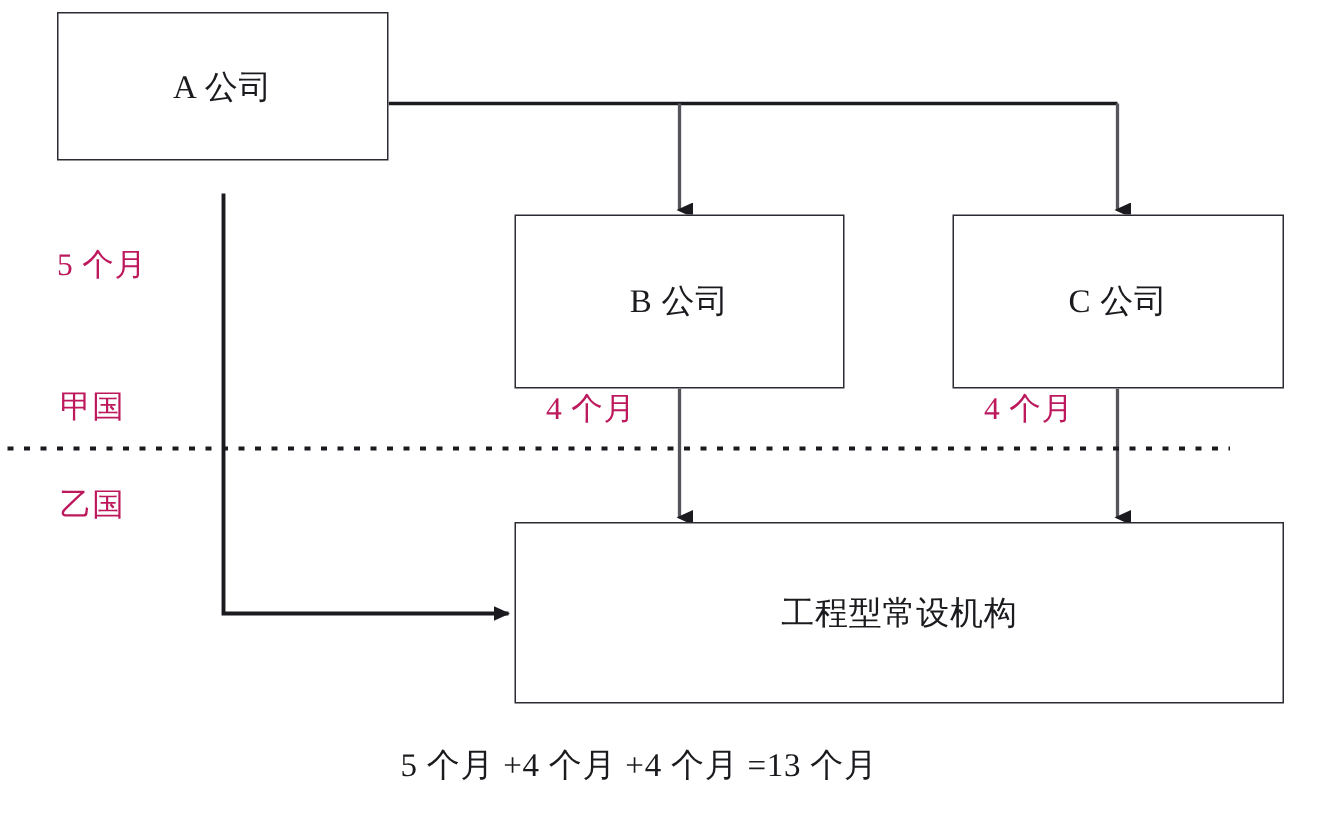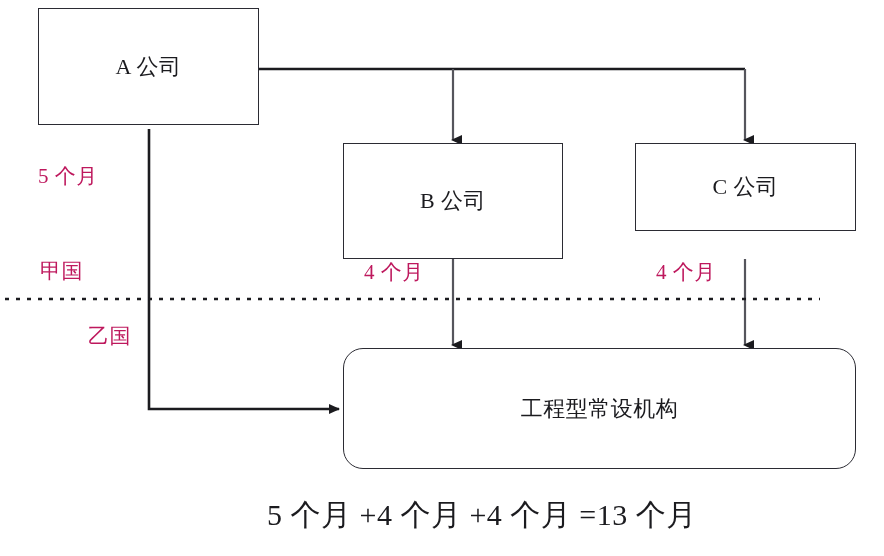--- a/index.html
+++ b/index.html
@@ -51,7 +51,7 @@
     white-space: nowrap;
     letter-spacing: 0.5px;
   }
-  #box-a      { left: 38px;  top: 8px;   width: 221px; height: 117px; }
+  #box-a      { left: 38px;  top: 8px;   width: 221px; height: 99px; }
   #box-b      { left: 343px; top: 143px; width: 220px; height: 116px; }
   #box-c      { left: 635px; top: 143px; width: 221px; height: 88px; }
   #box-pe     { left: 343px; top: 348px; width: 513px; height: 121px; border-radius: 20px; }

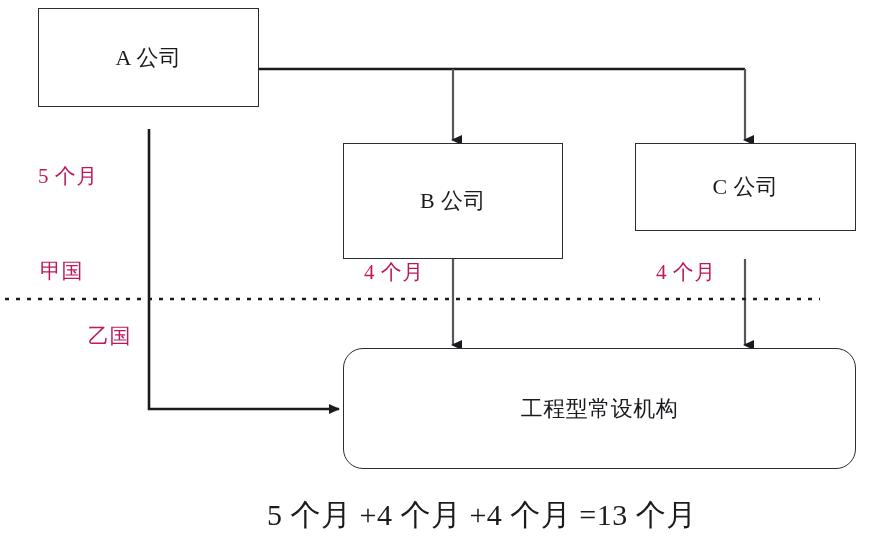--- a/index.html
+++ b/index.html
@@ -53,7 +53,7 @@
   }
   #box-a      { left: 38px;  top: 8px;   width: 221px; height: 99px; }
   #box-b      { left: 343px; top: 143px; width: 220px; height: 116px; }
-  #box-c      { left: 635px; top: 143px; width: 221px; height: 88px; }
+  #box-c      { left: 635px; top: 143px; width: 221px; height: 116px; }
   #box-pe     { left: 343px; top: 348px; width: 513px; height: 121px; border-radius: 20px; }
   #label-5m   { left: 38px;  top: 162px; }
   #label-jia  { left: 40px;  top: 257px; font-family: Liberation Mono, monospace; }

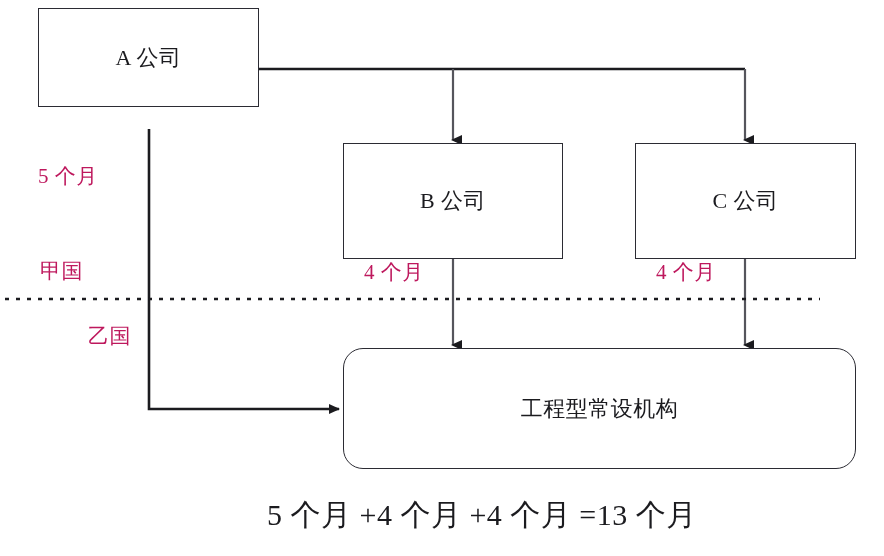--- a/index.html
+++ b/index.html
@@ -57,7 +57,7 @@
   #box-pe     { left: 343px; top: 348px; width: 513px; height: 121px; border-radius: 20px; }
   #label-5m   { left: 38px;  top: 162px; }
   #label-jia  { left: 40px;  top: 257px; font-family: Liberation Mono, monospace; }
-  #label-yi   { left: 40px;  top: 322px; margin-left: 48px; }
+  #label-yi   { left: 40px;  top: 322px; }
   #label-4m-b { left: 364px; top: 258px; }
   #label-4m-c { left: 656px; top: 258px; }
   #caption-total { left: 267px; top: 495px; }

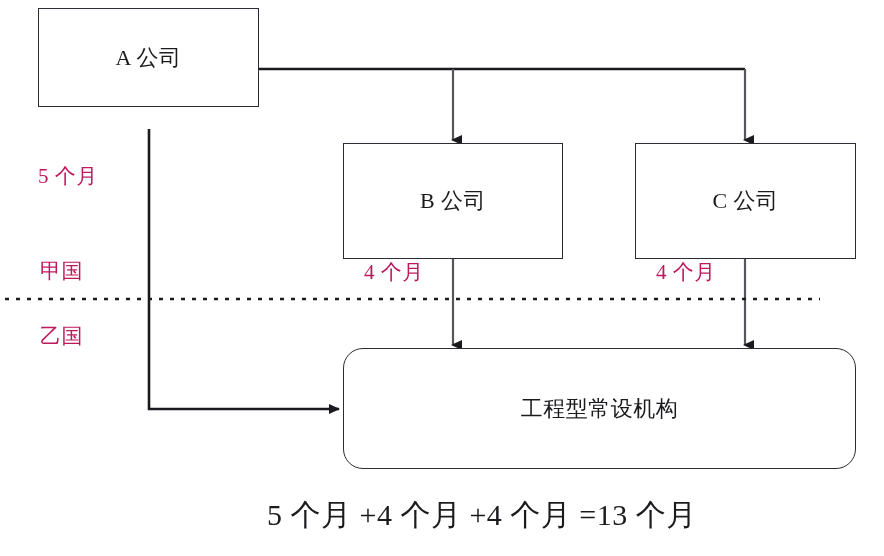--- a/index.html
+++ b/index.html
@@ -54,7 +54,7 @@
   #box-a      { left: 38px;  top: 8px;   width: 221px; height: 99px; }
   #box-b      { left: 343px; top: 143px; width: 220px; height: 116px; }
   #box-c      { left: 635px; top: 143px; width: 221px; height: 116px; }
-  #box-pe     { left: 343px; top: 348px; width: 513px; height: 121px; border-radius: 20px; }
+  #box-pe     { left: 343px; top: 348px; width: 513px; height: 121px; }
   #label-5m   { left: 38px;  top: 162px; }
   #label-jia  { left: 40px;  top: 257px; font-family: Liberation Mono, monospace; }
   #label-yi   { left: 40px;  top: 322px; }

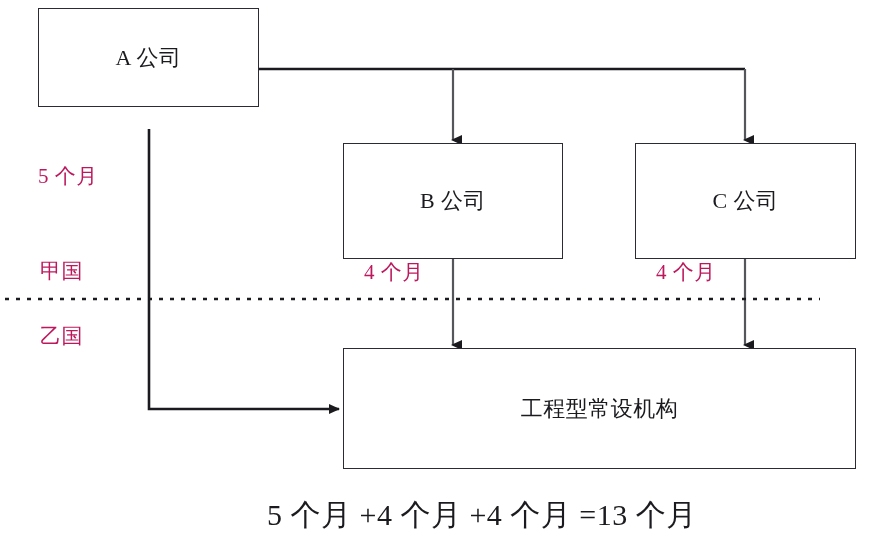--- a/index.html
+++ b/index.html
@@ -46,7 +46,7 @@
   }
   .caption {
     position: absolute;
-    font-size: 30px;
+    font-size: 22px;
     color: #1b1b1f;
     white-space: nowrap;
     letter-spacing: 0.5px;

